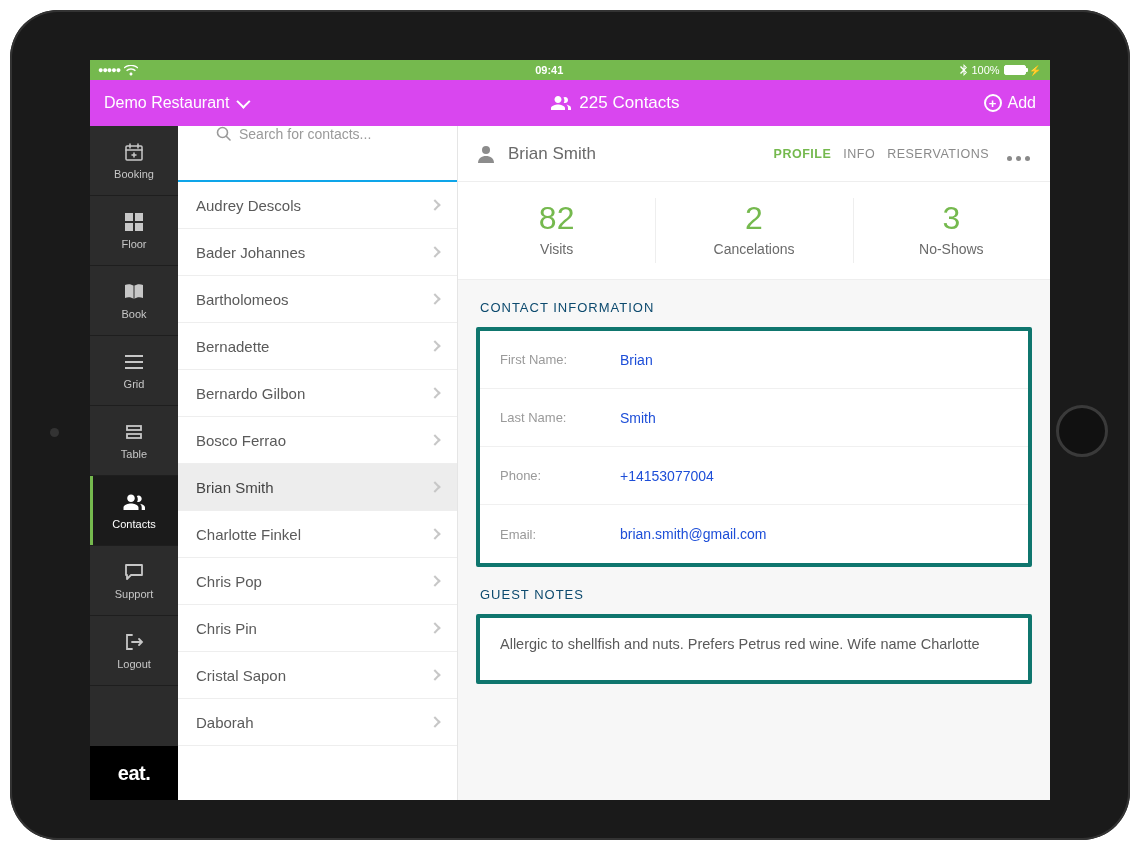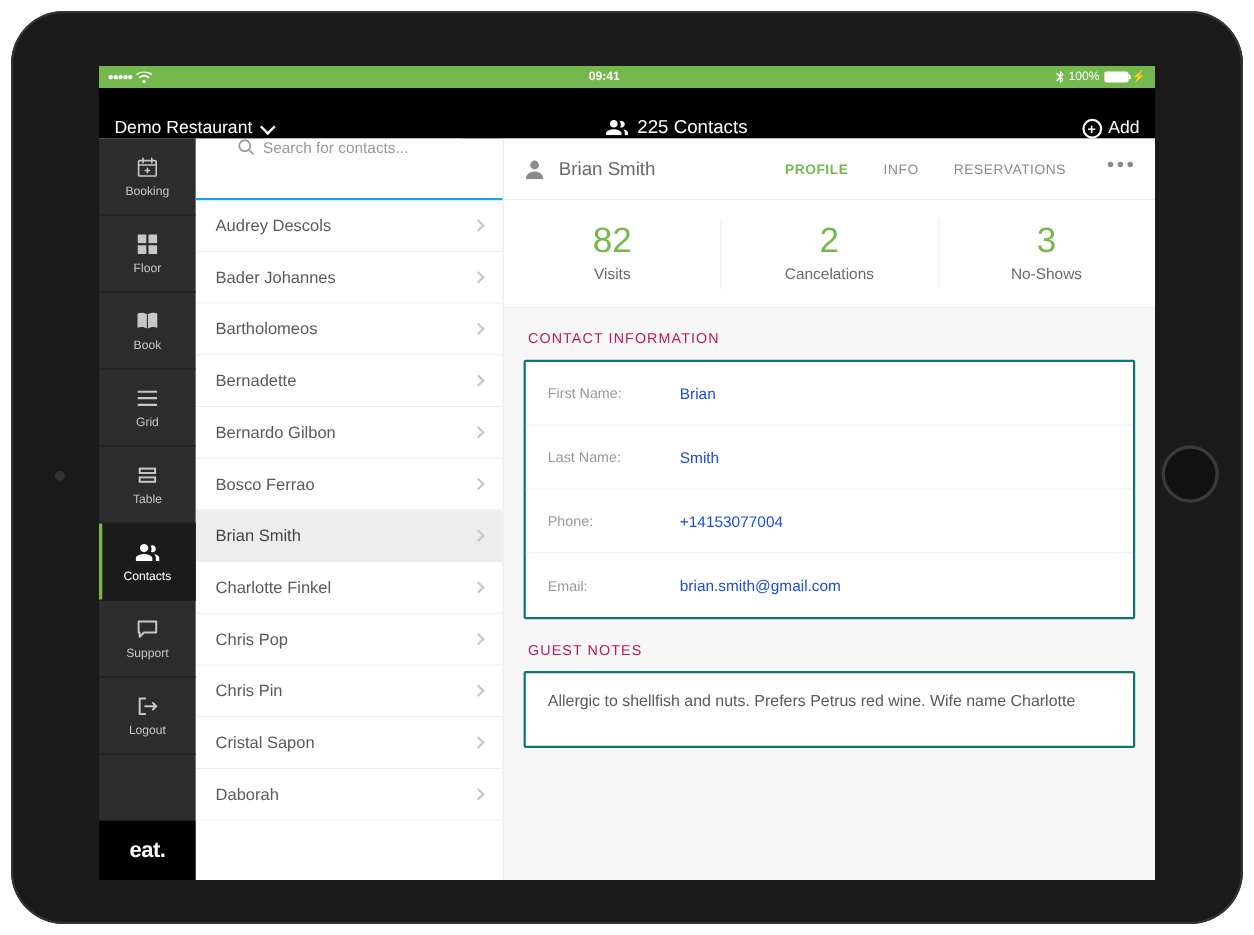--- a/index.html
+++ b/index.html
@@ -64,10 +64,10 @@
   
   .header {
     height: 46px;
-    background: #000000;
+    background: #d946ef;
     color: #fff;
     display: flex;
-    align-items: flex-end;
+    align-items: center;
     justify-content: space-between;
     padding: 0 14px;
     font-size: 16px;

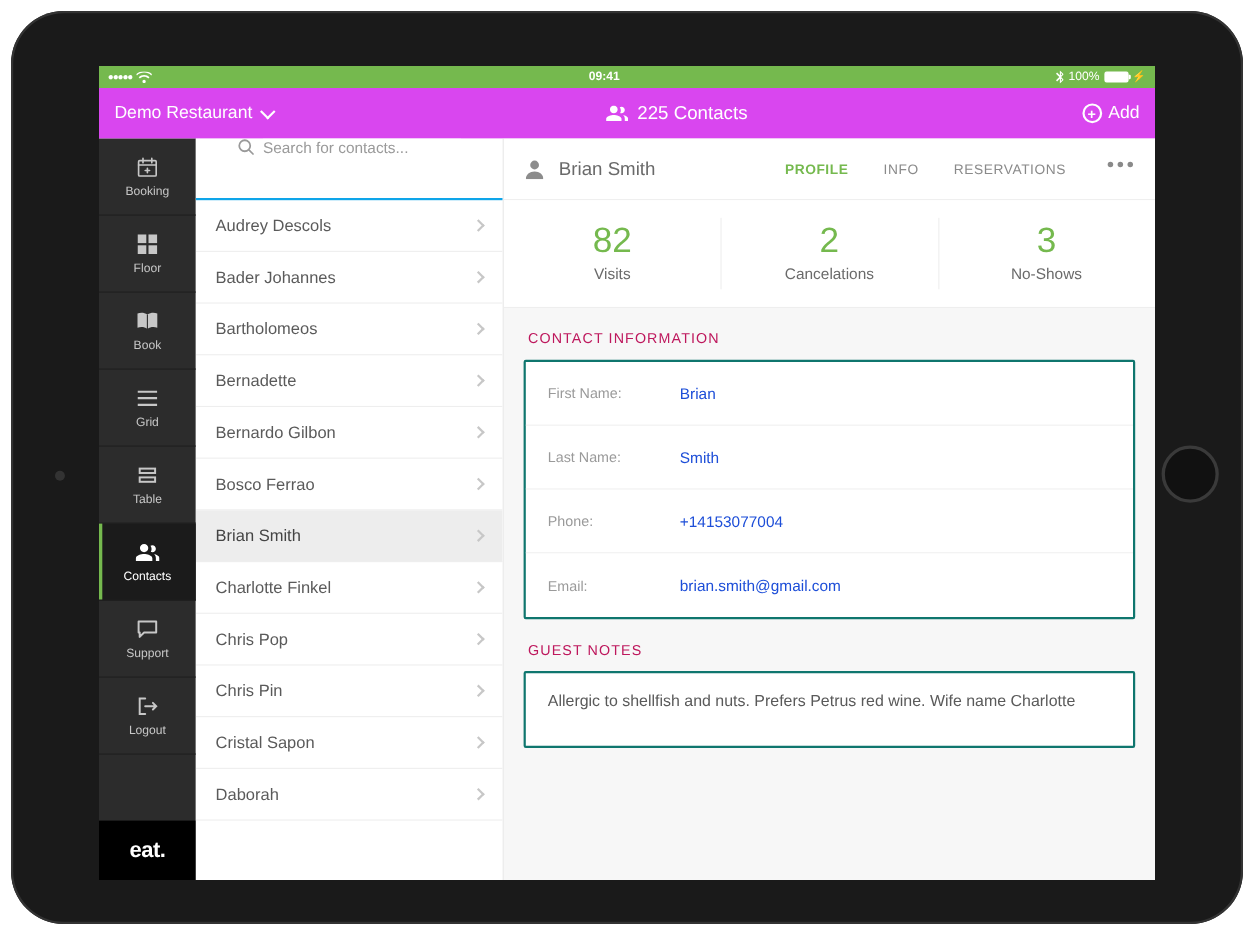--- a/index.html
+++ b/index.html
@@ -199,11 +199,11 @@
   .tabs {
     margin-left:auto;
     display:flex;
-    gap:32px;
+    gap:12px;
     font-size:12.5px;
     letter-spacing:0.5px;
     color:#8a8a8a;
-    align-items:flex-start;
+    align-items:flex-end;
     padding-left:48px;
   }
   .tab { cursor:pointer; }

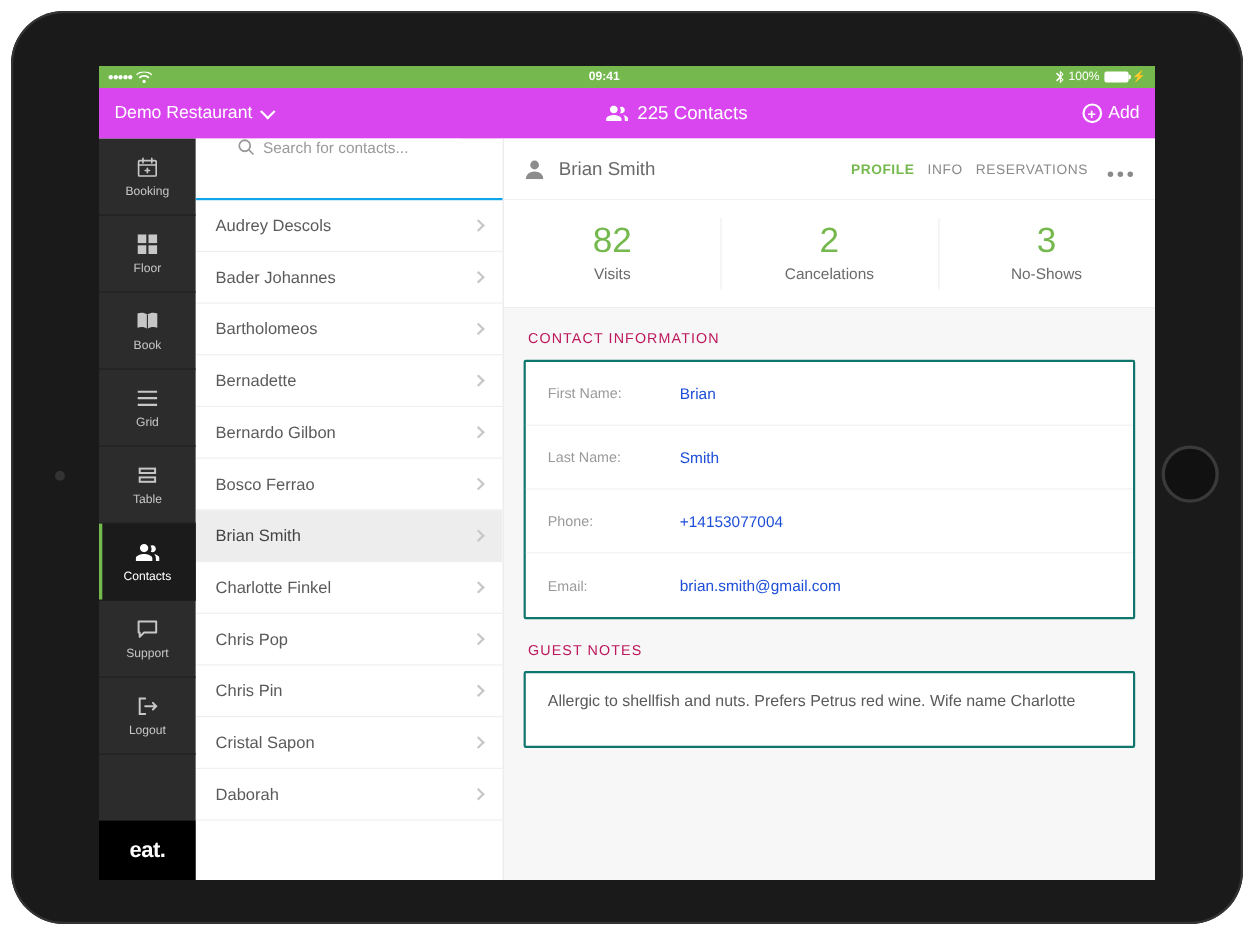--- a/index.html
+++ b/index.html
@@ -229,7 +229,7 @@
   .section-title {
     font-size:13px;
     letter-spacing:1px;
-    color:#be185d;
+    color:#0c4a6e;
     padding:20px 22px 12px;
   }
   .info-card, .notes-card {

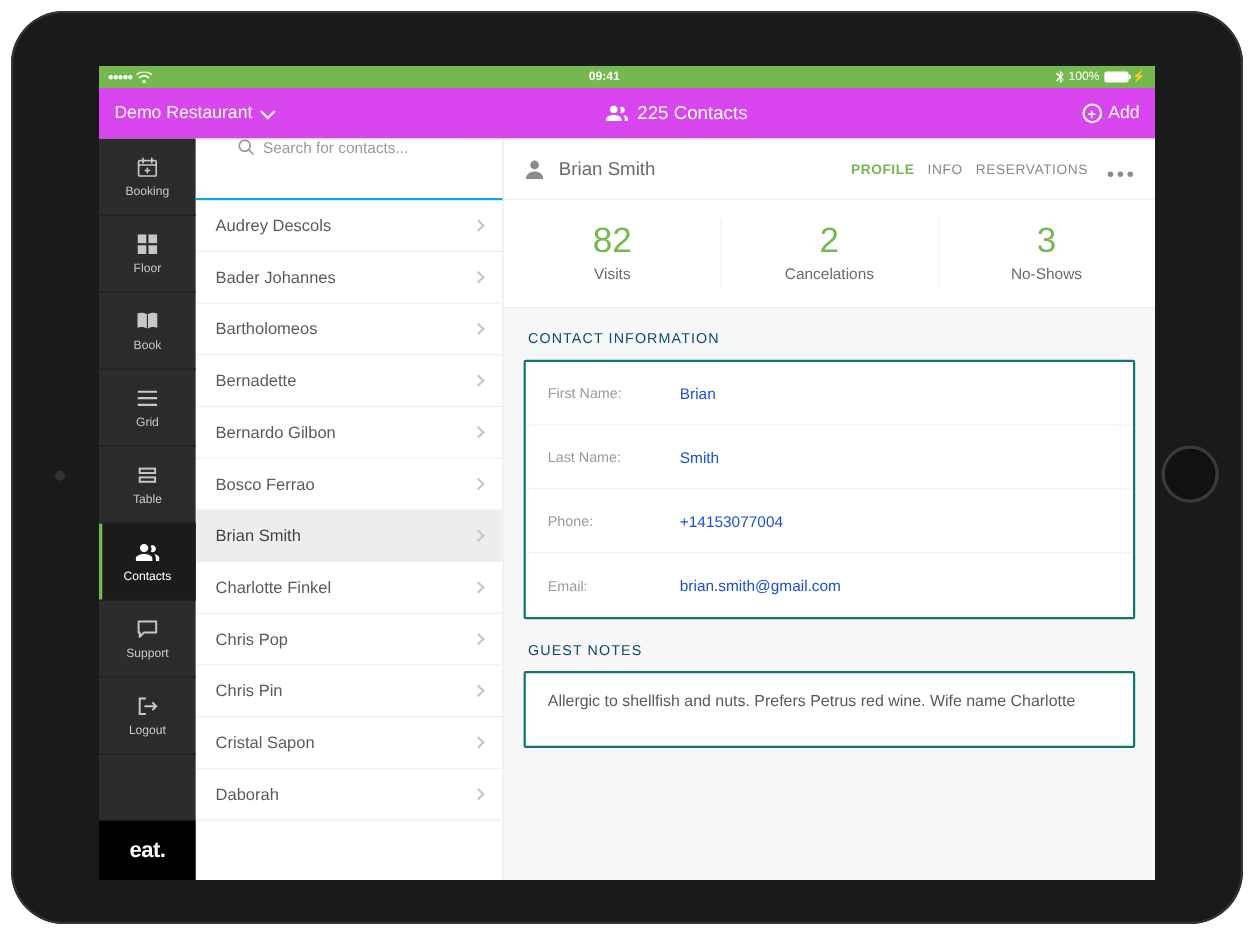--- a/index.html
+++ b/index.html
@@ -234,7 +234,7 @@
   }
   .info-card, .notes-card {
     background:#fff;
-    border:2px solid #0f766e;
+    border:4px solid #0f766e;
     margin:0 18px 0;
     border-radius:2px;
   }

